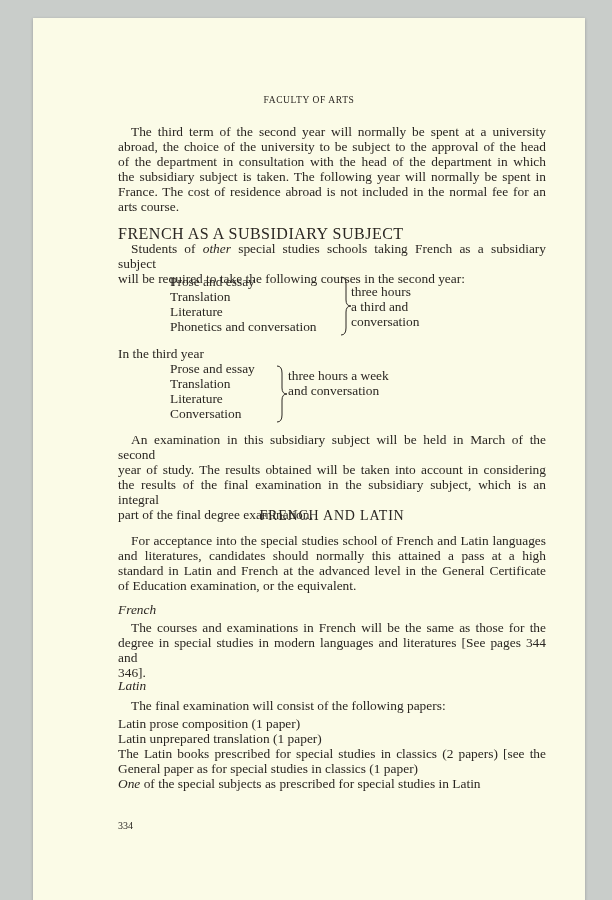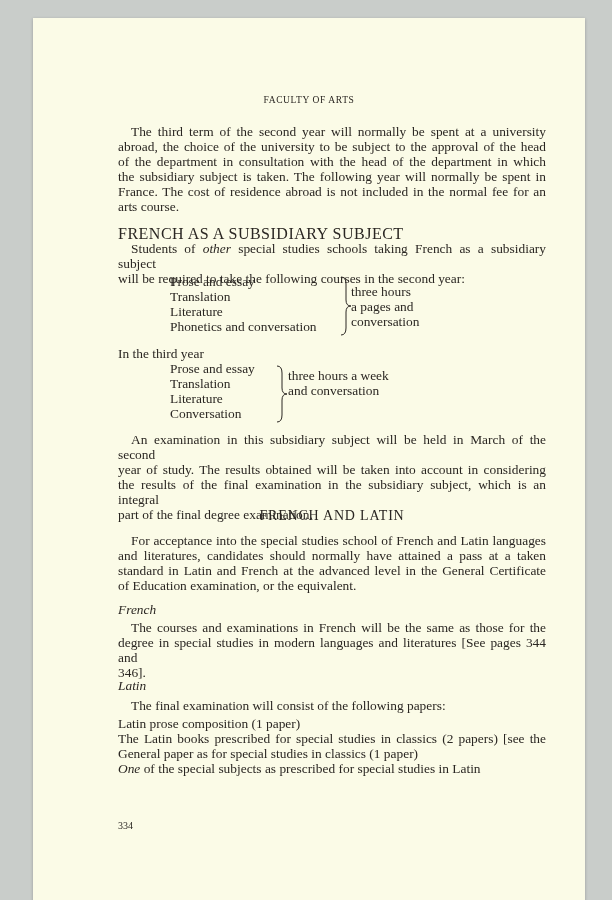--- a/index.html
+++ b/index.html
@@ -74,7 +74,7 @@
     </svg>
     <div class="brace-note" style="left:233px; top:266px;">
       <span class="line">three hours</span>
-      <span class="line">a pages and</span>
+      <span class="line">a third and</span>
       <span class="line">conversation</span>
     </div>
 

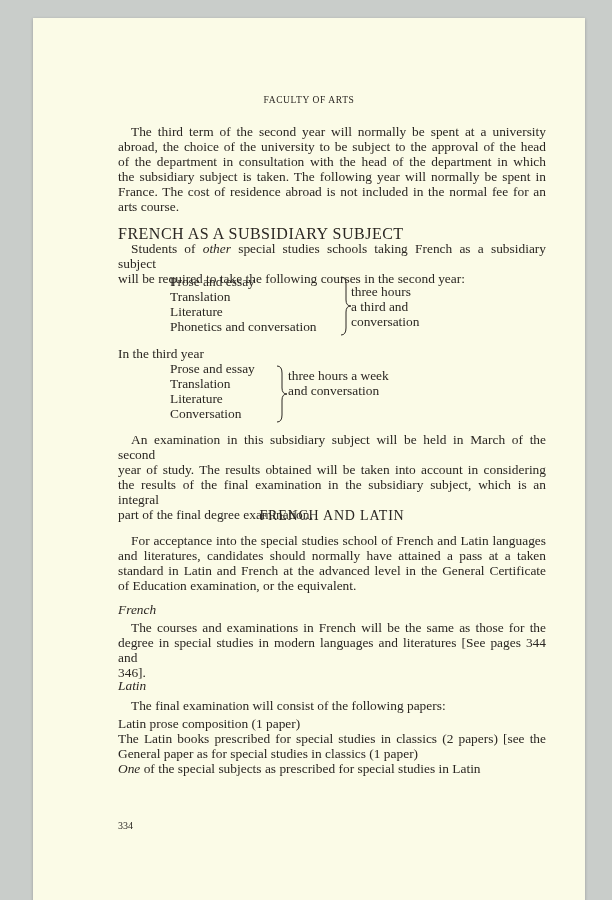--- a/index.html
+++ b/index.html
@@ -104,7 +104,7 @@
 
     <div class="para justify-all" style="top:515px;">
       <span class="line" style="text-indent:13px">For acceptance into the special studies school of French and Latin languages</span>
-      <span class="line">and literatures, candidates should normally have attained a pass at a taken</span>
+      <span class="line">and literatures, candidates should normally this attained a pass at a high</span>
       <span class="line">standard in Latin and French at the advanced level in the General Certificate</span>
       <span class="line last">of Education examination, or the equivalent.</span>
     </div>

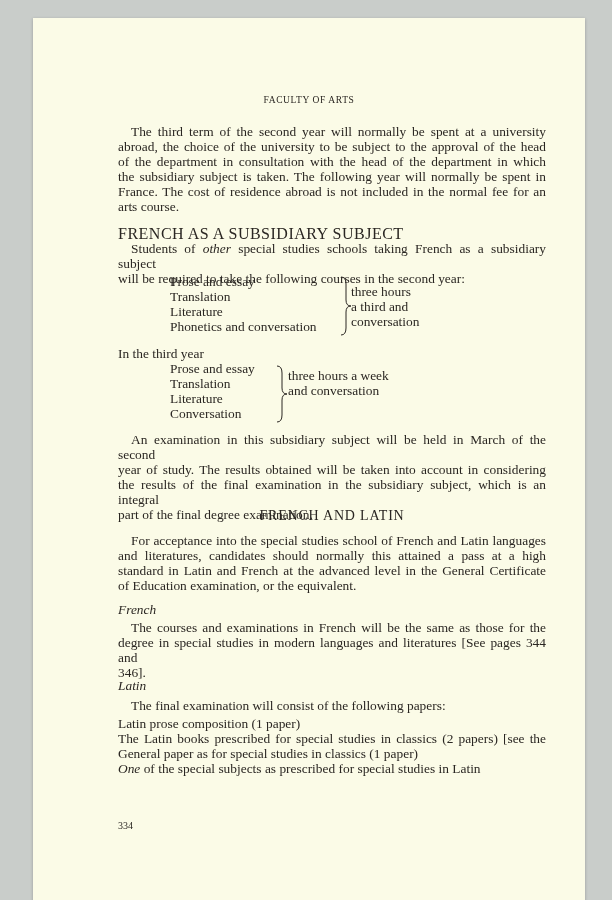--- a/index.html
+++ b/index.html
@@ -123,6 +123,7 @@
 
     <div class="para justify-all" style="top:698px;">
       <span class="line last">Latin prose composition (1 paper)</span>
+      <span class="line last">Latin unprepared translation (1 paper)</span>
       <span class="line">The Latin books prescribed for special studies in classics (2 papers) [see the</span>
       <span class="line last">General paper as for special studies in classics (1 paper)</span>
       <span class="line last"><span class="italic">One</span><span> of the special subjects as prescribed for special studies in Latin</span></span>

